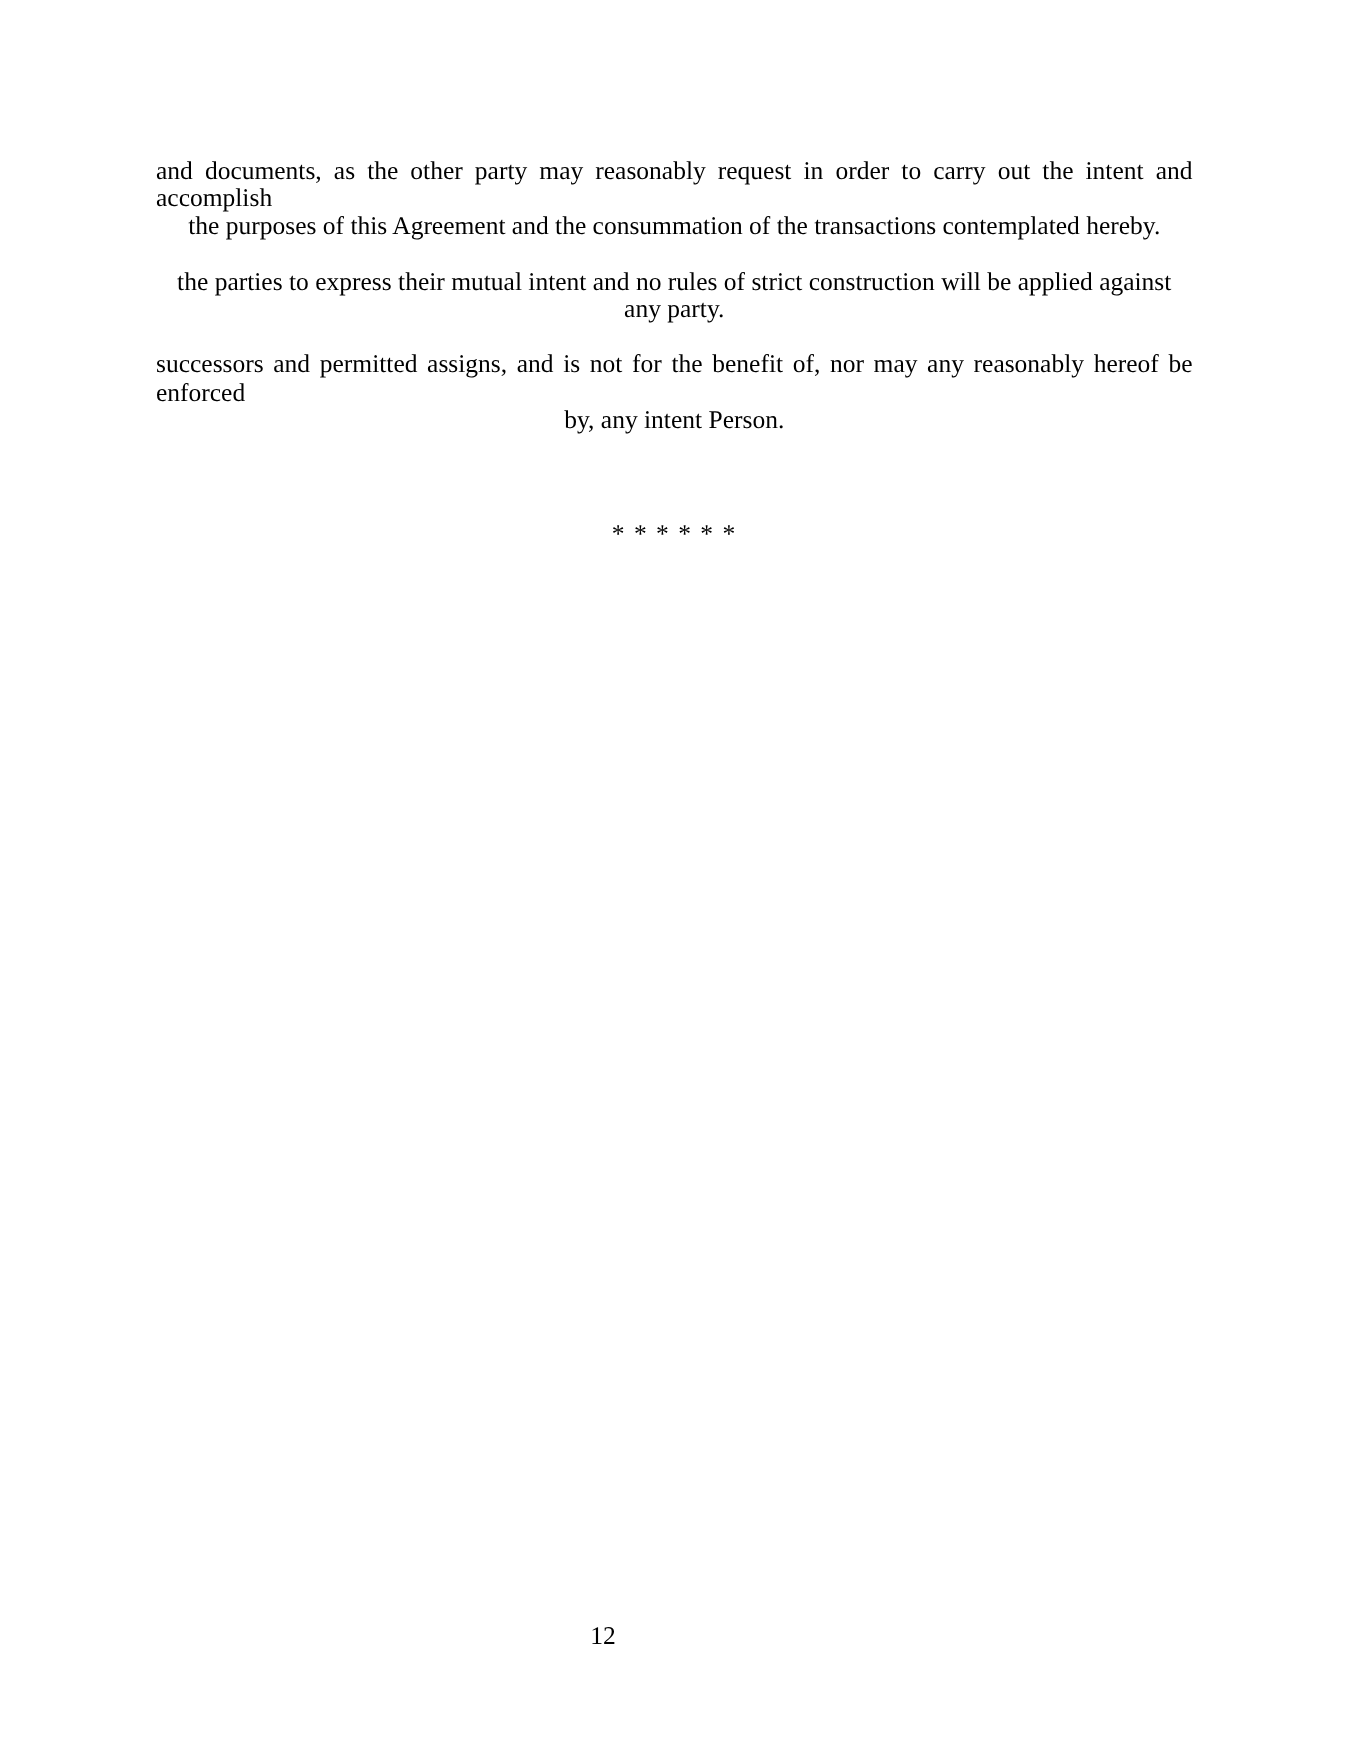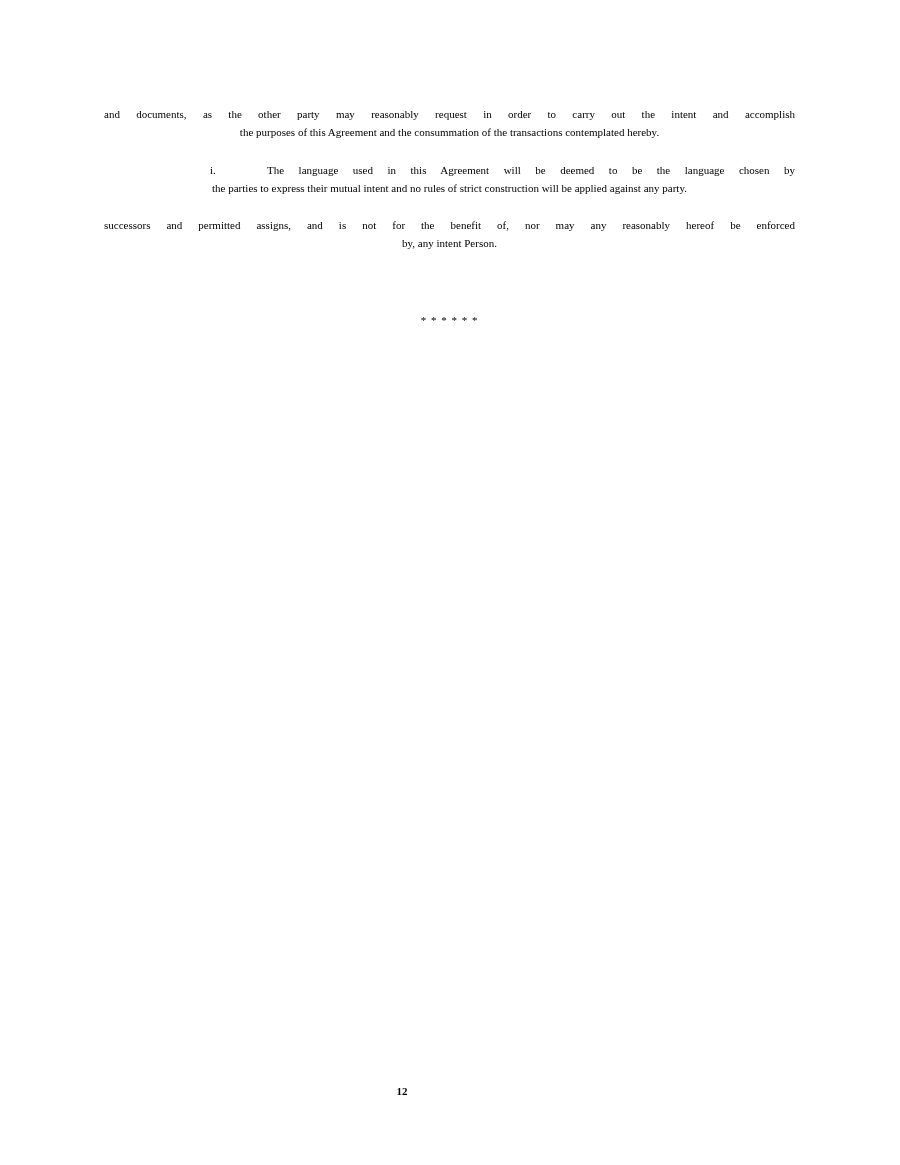--- a/index.html
+++ b/index.html
@@ -14,7 +14,7 @@
     background: #ffffff;
     color: #000000;
     font-family: "Liberation Serif", "DejaVu Serif", serif;
-    font-size: 11px;
+    font-size: 17px;
     line-height: 18.3px;
     overflow: hidden;
   }

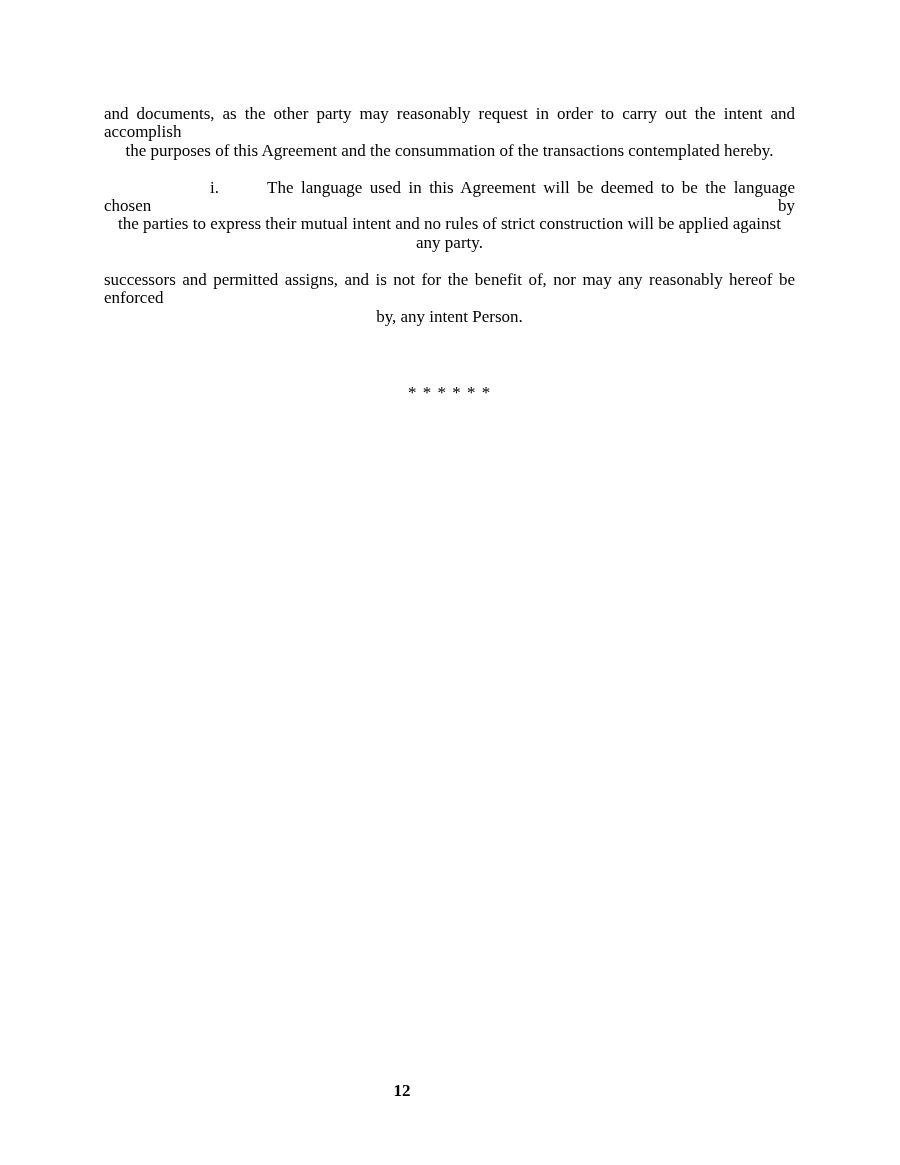--- a/index.html
+++ b/index.html
@@ -65,7 +65,6 @@
     </div>
 
     <div class="para">
-      <div class="line j"><span class="marker">i.</span><span>The language used in this Agreement will be deemed to be the language chosen by</span></div>
       <div class="line"><span>the parties to express their mutual intent and no rules of strict construction will be applied against any party.</span></div>
     </div>
 

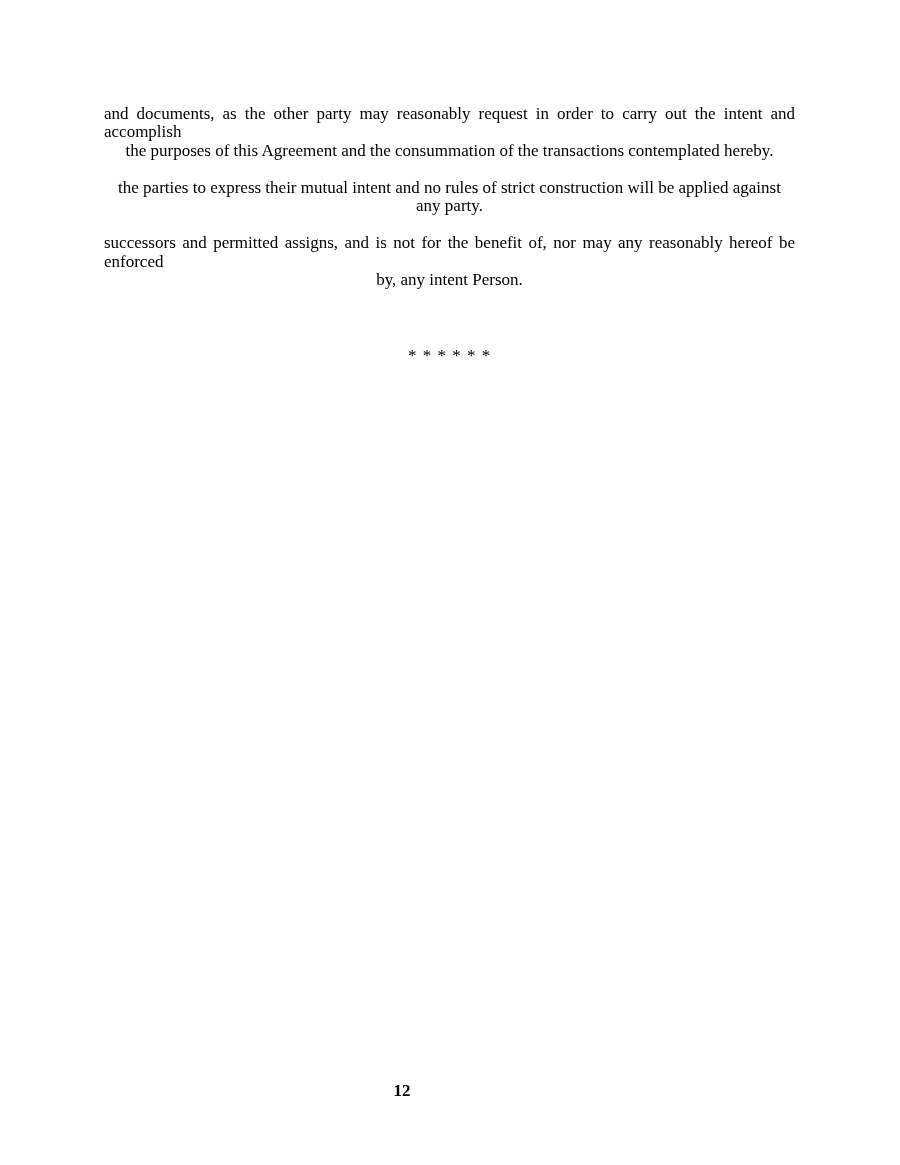--- a/index.html
+++ b/index.html
@@ -50,7 +50,6 @@
     top: 1082px;
     width: 804px;
     text-align: center;
-    font-weight: bold;
   }
 </style>
 </head>

